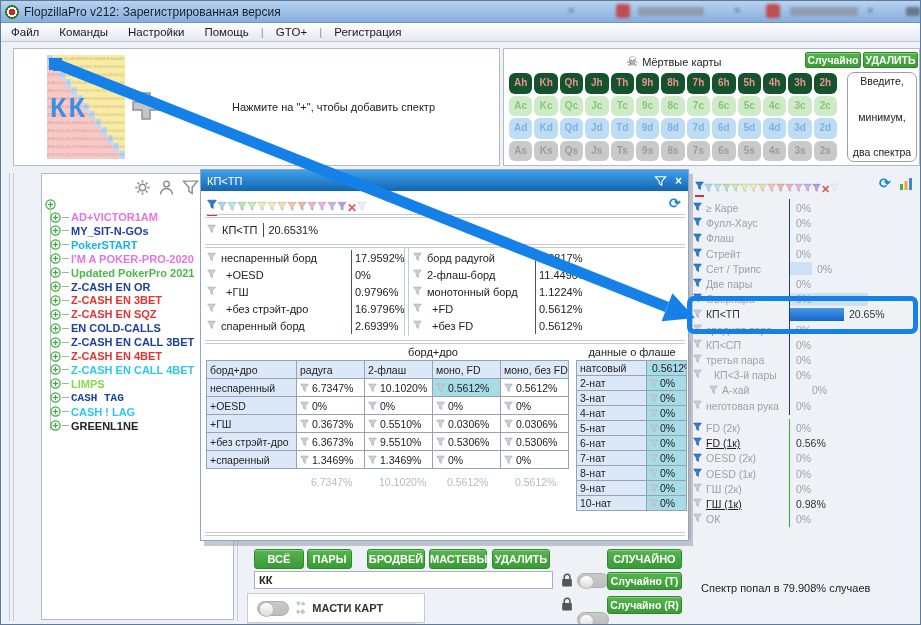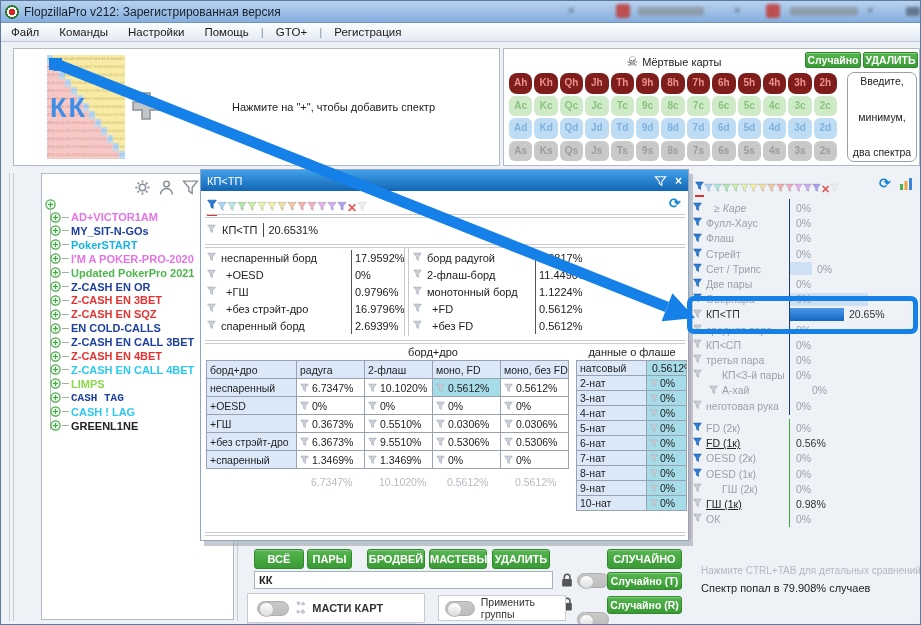--- a/index.html
+++ b/index.html
@@ -41,7 +41,7 @@
   .chip-row{display:flex;}
   .chip{width:23.4px;height:20.5px;border-radius:6px;margin:1px;
     font-size:10px;font-weight:bold;line-height:20px;text-align:center;}
-  .hearts{background:#7f1d1d;color:#e9938b;border-radius:8px;}
+  .hearts{background:#14532d;color:#e9938b;}
   .clubs{background:#cfeac6;color:#8ac380;}
   .diamonds{background:#bedcf4;color:#7fb2de;}
   .spades{background:#c9c9c9;color:#9c9c9c;}

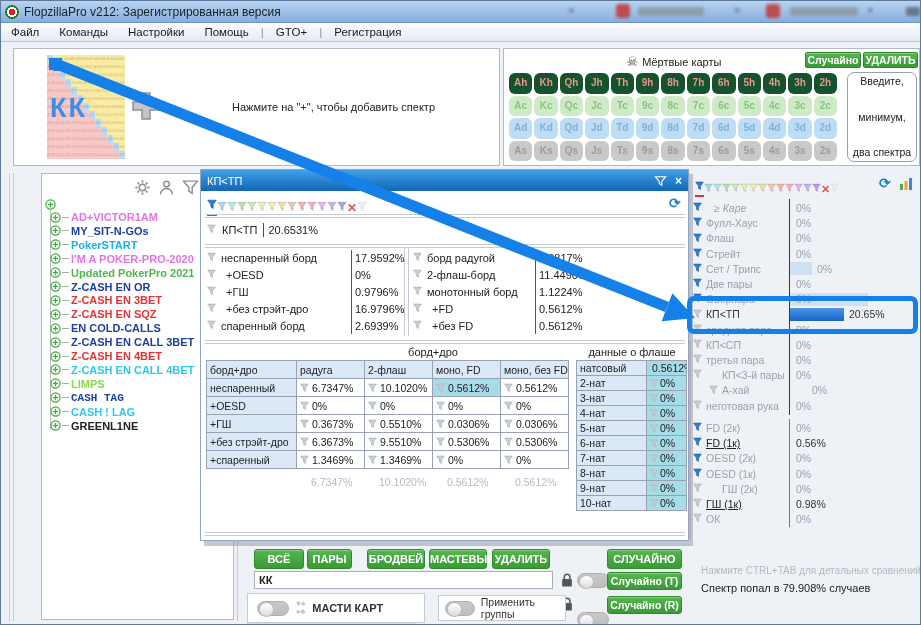--- a/index.html
+++ b/index.html
@@ -1025,7 +1025,7 @@
           <span><svg width="9" height="9.9" viewBox="0 0 14 15">
               <path d="M1 1.5 H13 L8.6 7.6 V13 L5.4 11 V7.6 Z" fill="#2f7cd4" stroke="#1e5fa8" stroke-width="1" stroke-linejoin="round"></path>
             </svg></span>
-          <span class="rlab" style="margin-left: 12px; font-style: italic;">≥ Каре</span>
+          <span class="rlab" style="margin-left: 4px;">≥ Каре</span>
           <span class="abs rlab" style="left: 103px;">0%</span>
         </div>
         <div class="rrow" style="left: 4px; top: 43.2px; width: 226px;">

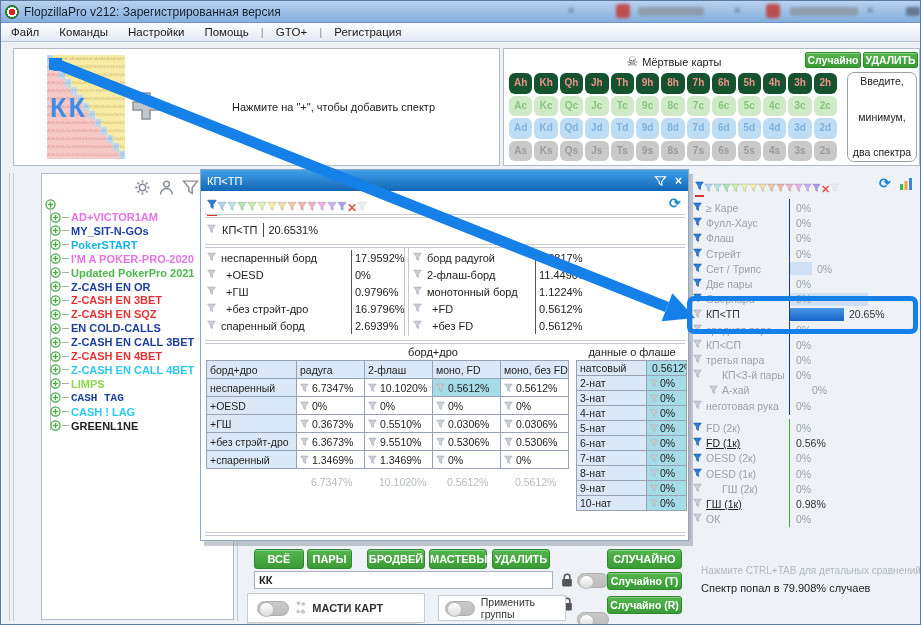--- a/index.html
+++ b/index.html
@@ -1105,7 +1105,7 @@
           <span><svg width="9" height="9.9" viewBox="0 0 14 15">
               <path d="M1 1.5 H13 L8.6 7.6 V13 L5.4 11 V7.6 Z" fill="#c9ced6" stroke="#a9aeb8" stroke-width="1" stroke-linejoin="round"></path>
             </svg></span>
-          <span class="rlab" style="margin-left: 20px;">КП&lt;3-й пары</span>
+          <span class="rlab" style="margin-left: 12px;">КП&lt;3-й пары</span>
           <span class="abs rlab" style="left: 103px;">0%</span>
         </div>
         <div class="rrow" style="left: 20px; top: 210.4px; width: 226px;">

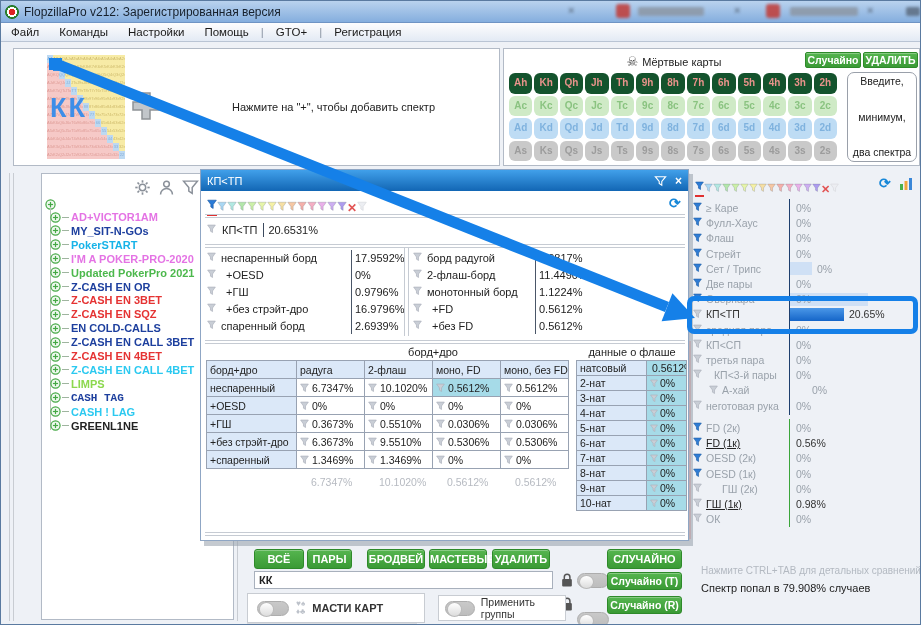--- a/index.html
+++ b/index.html
@@ -1154,7 +1154,7 @@
           <span><svg width="9" height="9.9" viewBox="0 0 14 15">
               <path d="M1 1.5 H13 L8.6 7.6 V13 L5.4 11 V7.6 Z" fill="#c9ced6" stroke="#a9aeb8" stroke-width="1" stroke-linejoin="round"></path>
             </svg></span>
-          <span class="rlab" style="margin-left: 20px;">ГШ (2к)</span>
+          <span class="rlab" style="margin-left: 4px;">ГШ (2к)</span>
           <span class="abs rlab" style="left: 103px;">0%</span>
         </div>
         <div class="rrow" style="left: 4px; top: 324px; width: 226px;">

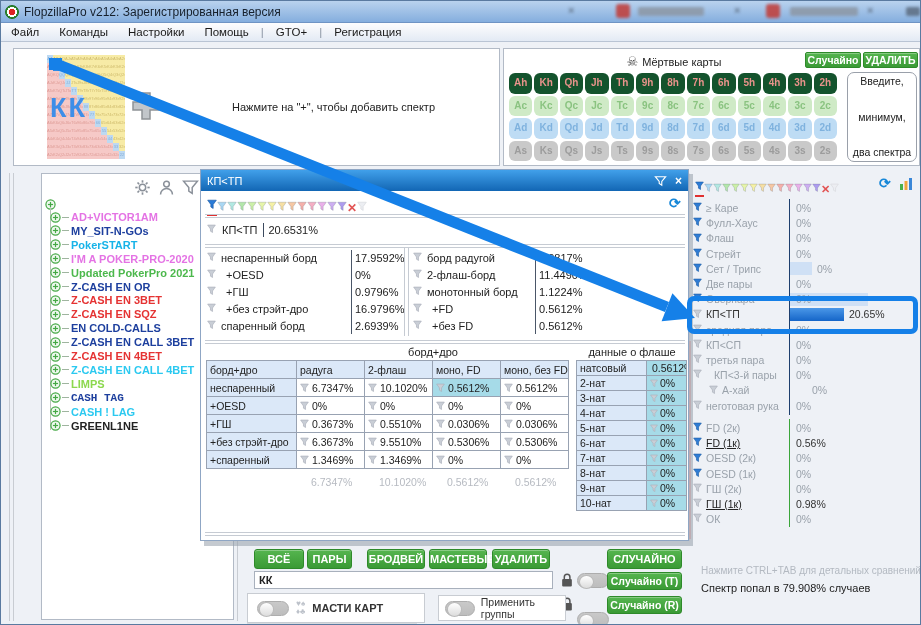--- a/index.html
+++ b/index.html
@@ -1172,7 +1172,6 @@
           <span class="abs rlab" style="left: 103px;">0%</span>
         </div>
       </div>
-    <div class="rhint1 abs" style="left:12px;top:392px;">Нажмите CTRL+TAB для детальных сравнений</div>
     <div class="rhint2 abs" style="left:12px;top:409px;">Спектр попал в 79.908% случаев</div>
   </div>
 

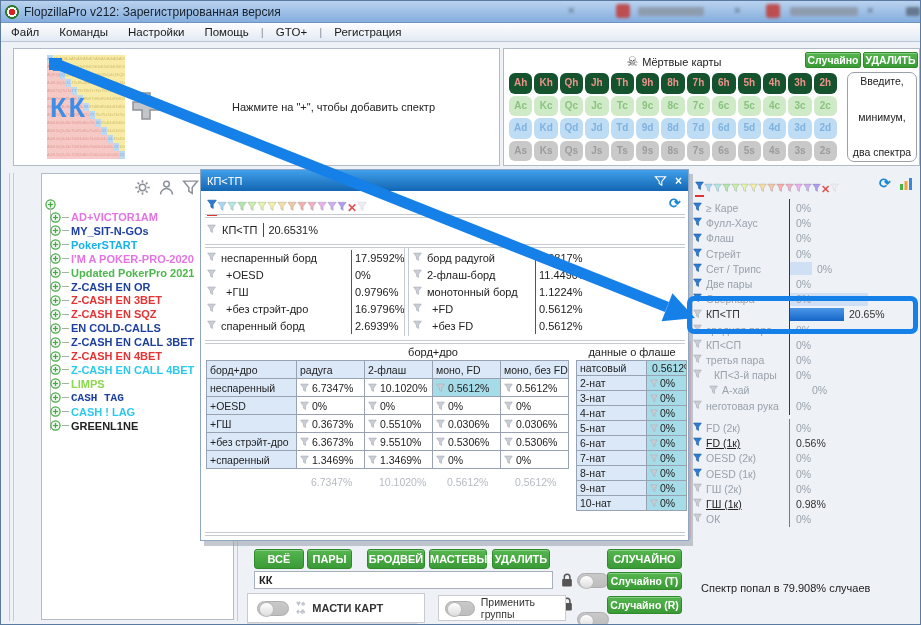--- a/index.html
+++ b/index.html
@@ -1203,10 +1203,6 @@
       <div class="suit-mini">♥♠<br>♦♣</div>
       <div style="font-size:11px;font-weight:bold;color:#333;">МАСТИ КАРТ</div>
     </div>
-    <div class="wbox" style="left:437px;top:594px;width:128px;height:26px;padding-left:6px;gap:6px;">
-      <div class="toggle"></div>
-      <div style="font-size:10.5px;color:#333;">Применить группы</div>
-    </div>
     <div class="abs" style="left:246px;top:622px;width:170px;height:3px;background:#d8dade;"></div>
   </div>
 

